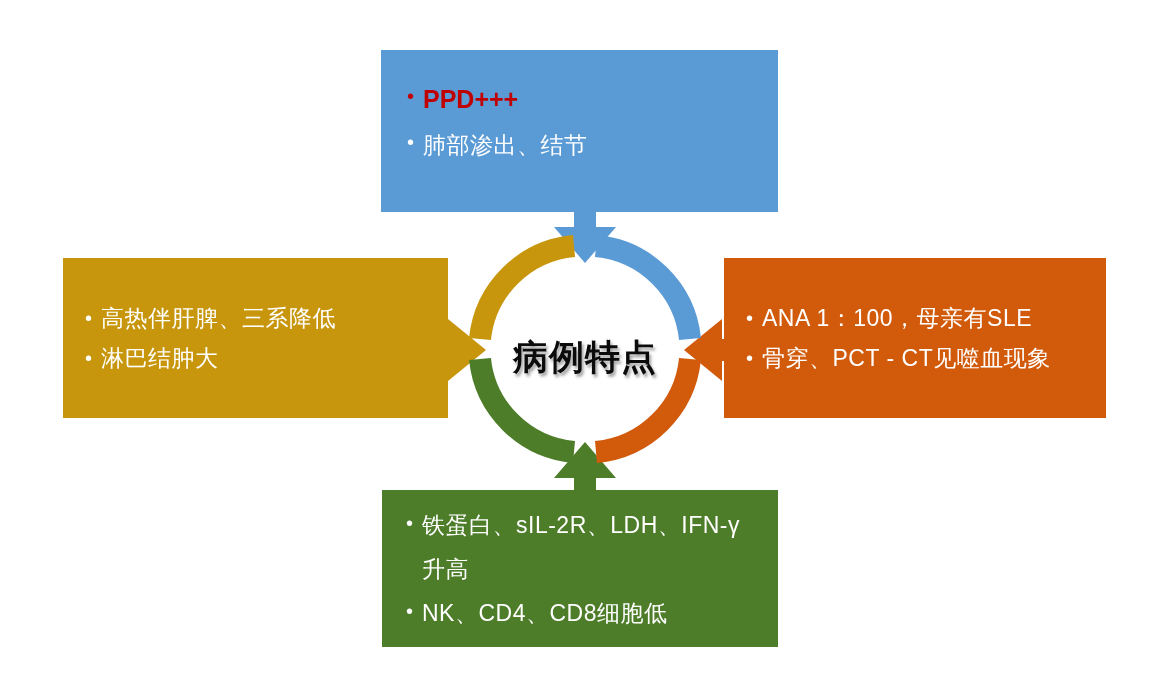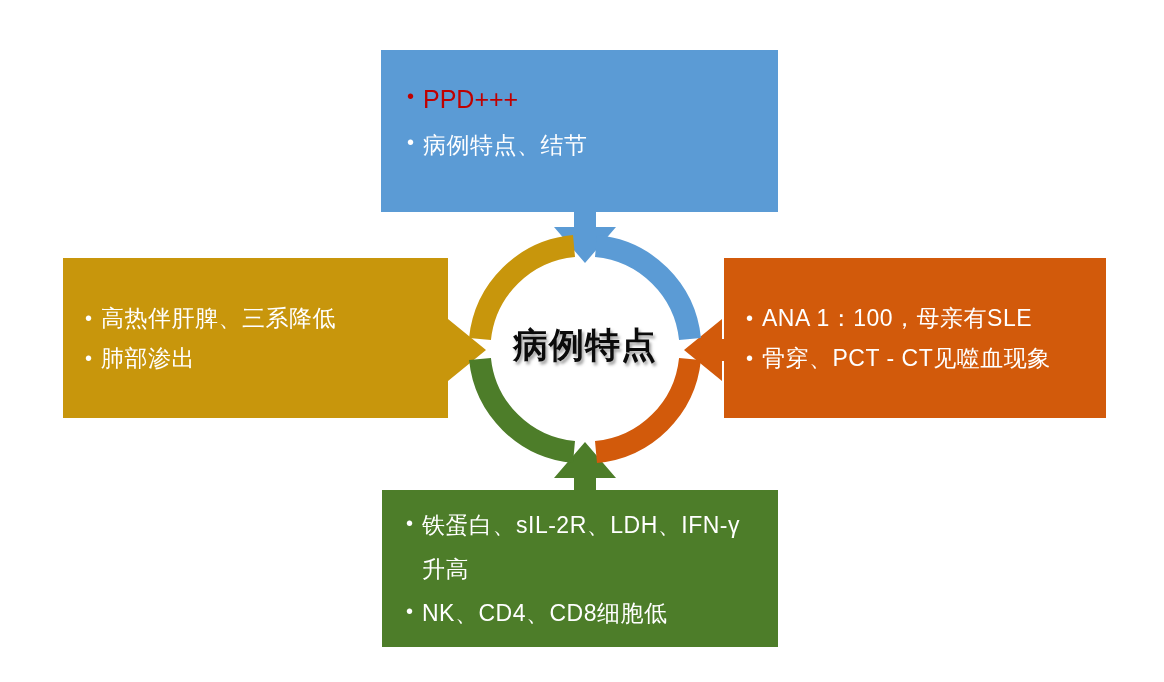--- a/index.html
+++ b/index.html
@@ -61,7 +61,7 @@
   #box-top .bullet-line { line-height: 46px; }
   .emph-red {
     color: #c00000;
-    font-weight: normal;
+    font-weight: bold;
     font-size: 25px;
     letter-spacing: 0px;
   }

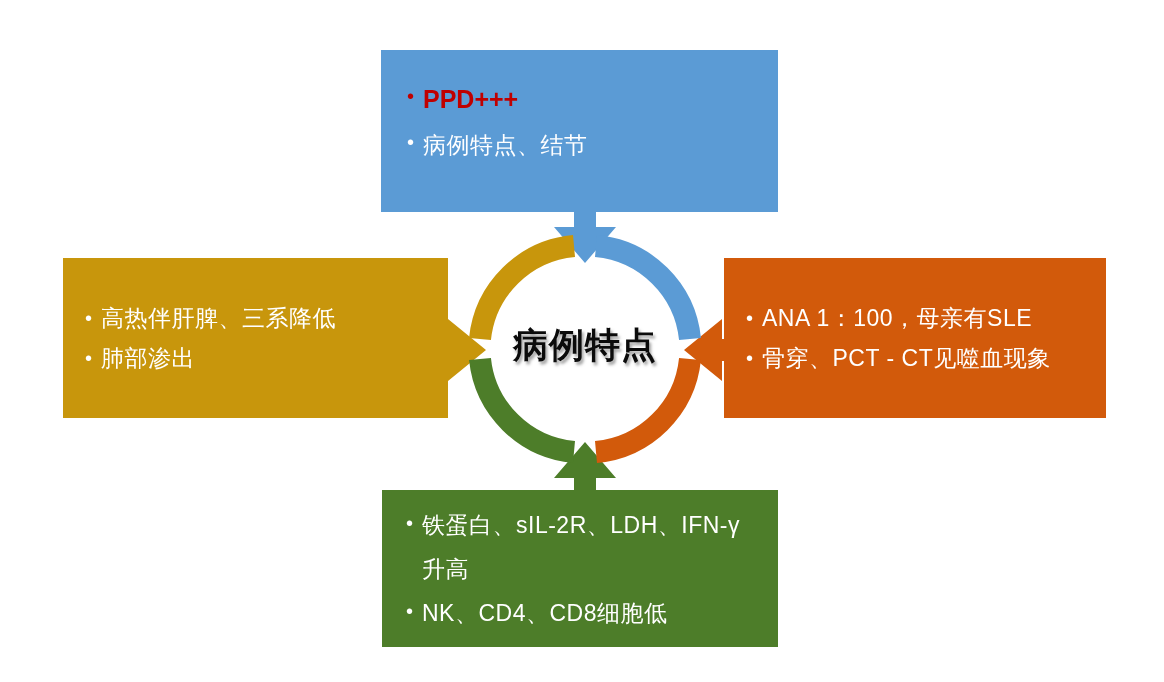--- a/index.html
+++ b/index.html
@@ -143,7 +143,7 @@
       </div>
       <div class="bullet-line">
         <span class="bullet-dot">•</span>
-        <span class="bullet-text">病例特点、结节</span>
+        <span class="bullet-text">肺部渗出、结节</span>
       </div>
     </div>
   </div>

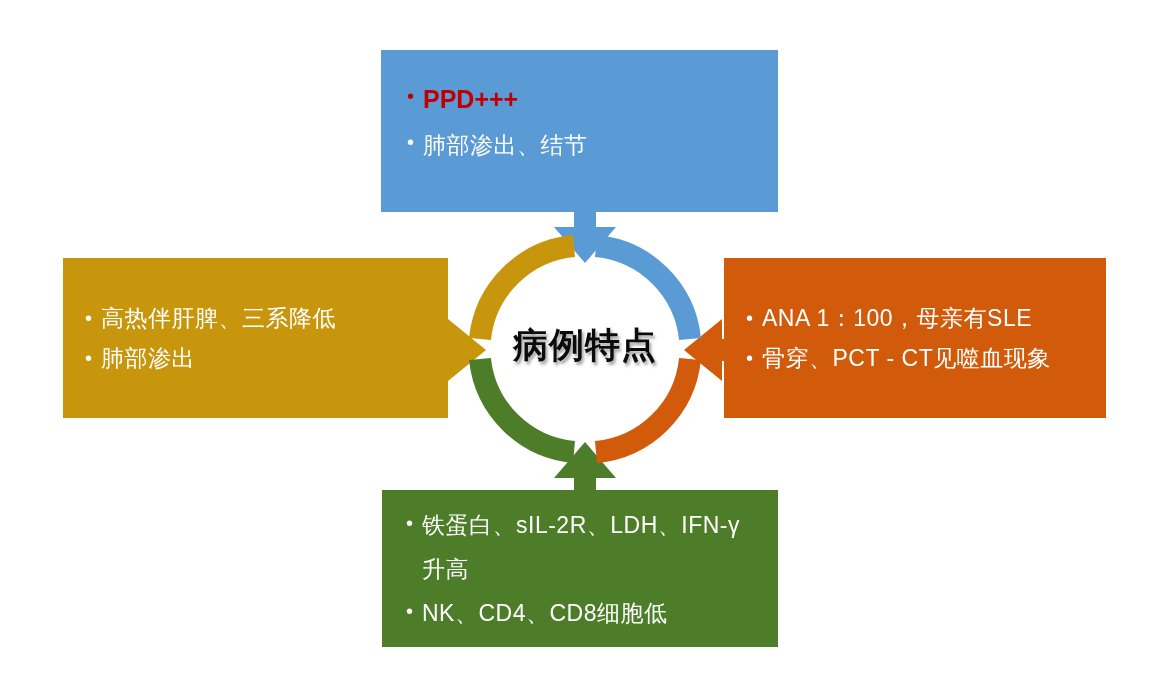--- a/index.html
+++ b/index.html
@@ -156,7 +156,7 @@
       </div>
       <div class="bullet-line">
         <span class="bullet-dot">•</span>
-        <span class="bullet-text">肺部渗出</span>
+        <span class="bullet-text">淋巴结肿大</span>
       </div>
     </div>
   </div>

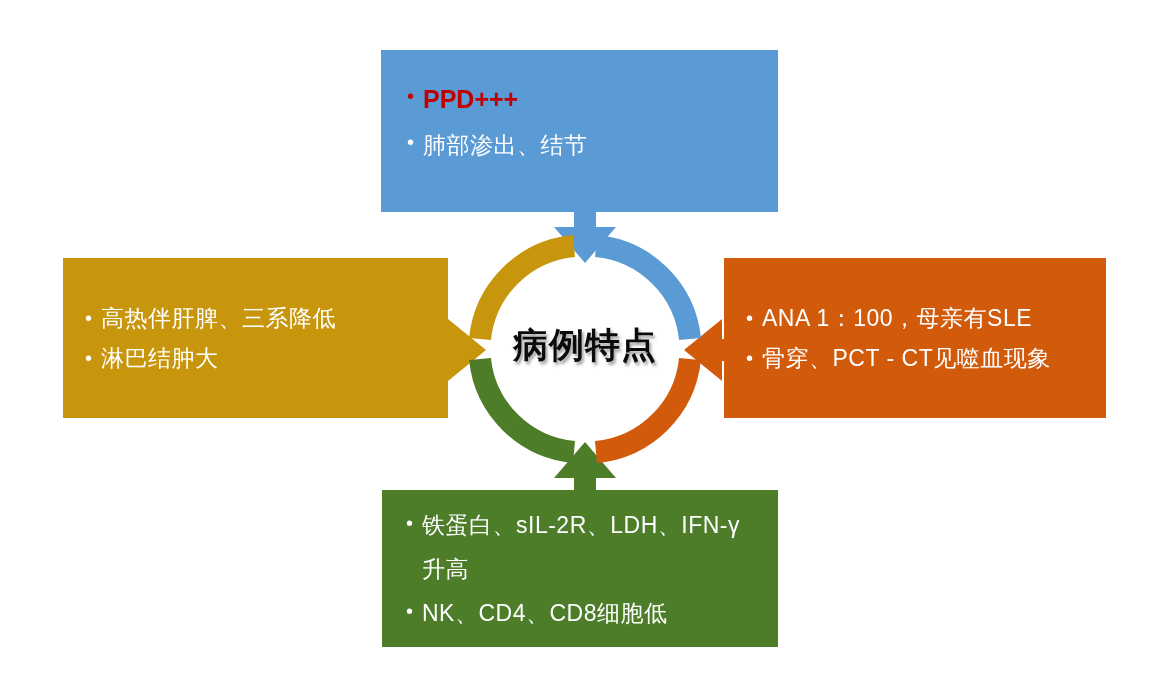--- a/index.html
+++ b/index.html
@@ -116,7 +116,7 @@
   #center-label {
     position: absolute;
     left: 462px;
-    top: 228px;
+    top: 240px;
     width: 246px;
     height: 234px;
     display: flex;

